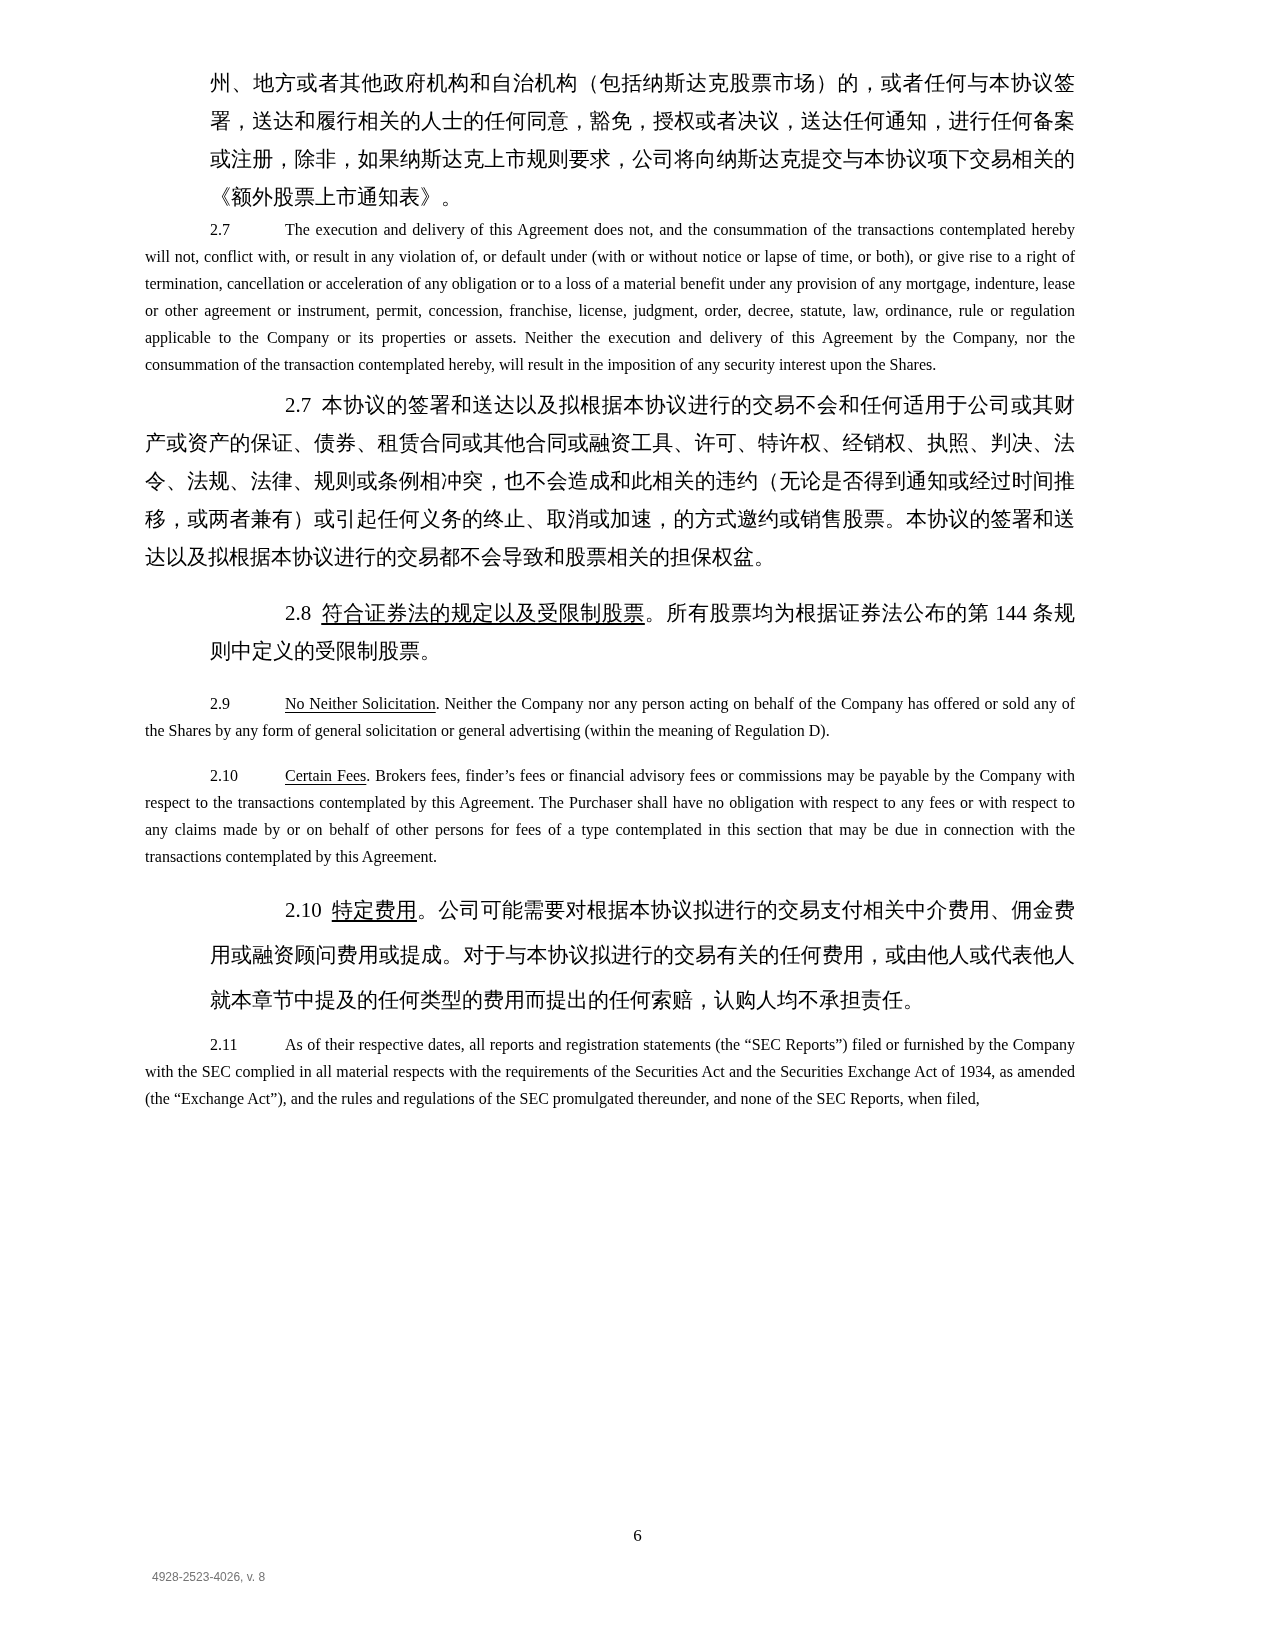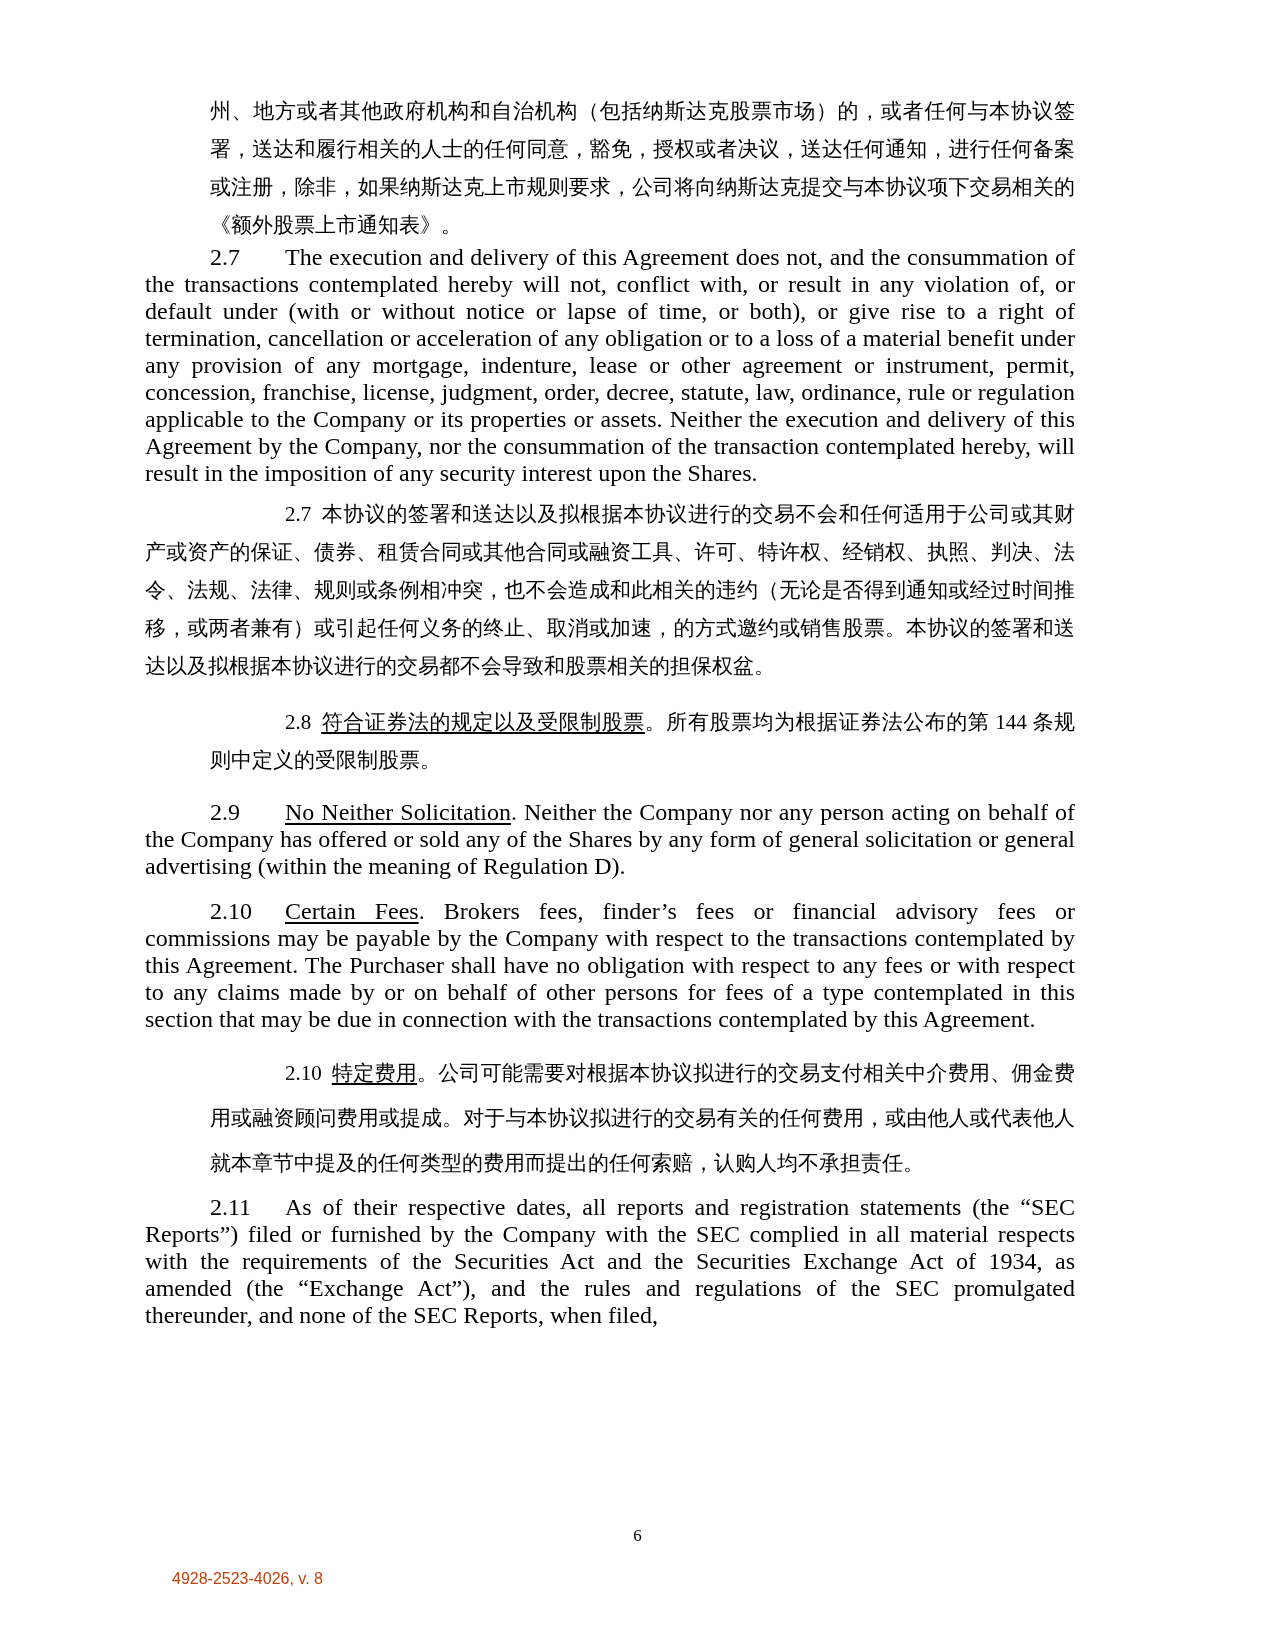--- a/index.html
+++ b/index.html
@@ -11,7 +11,7 @@
     color: #000000;
     font-family: "Liberation Serif", serif;
     box-sizing: border-box;
-    padding: 92px 200px 0 145px;
+    padding: 64px 200px 0 145px;
     overflow: hidden;
   }
   p { margin: 0; text-align: justify; }

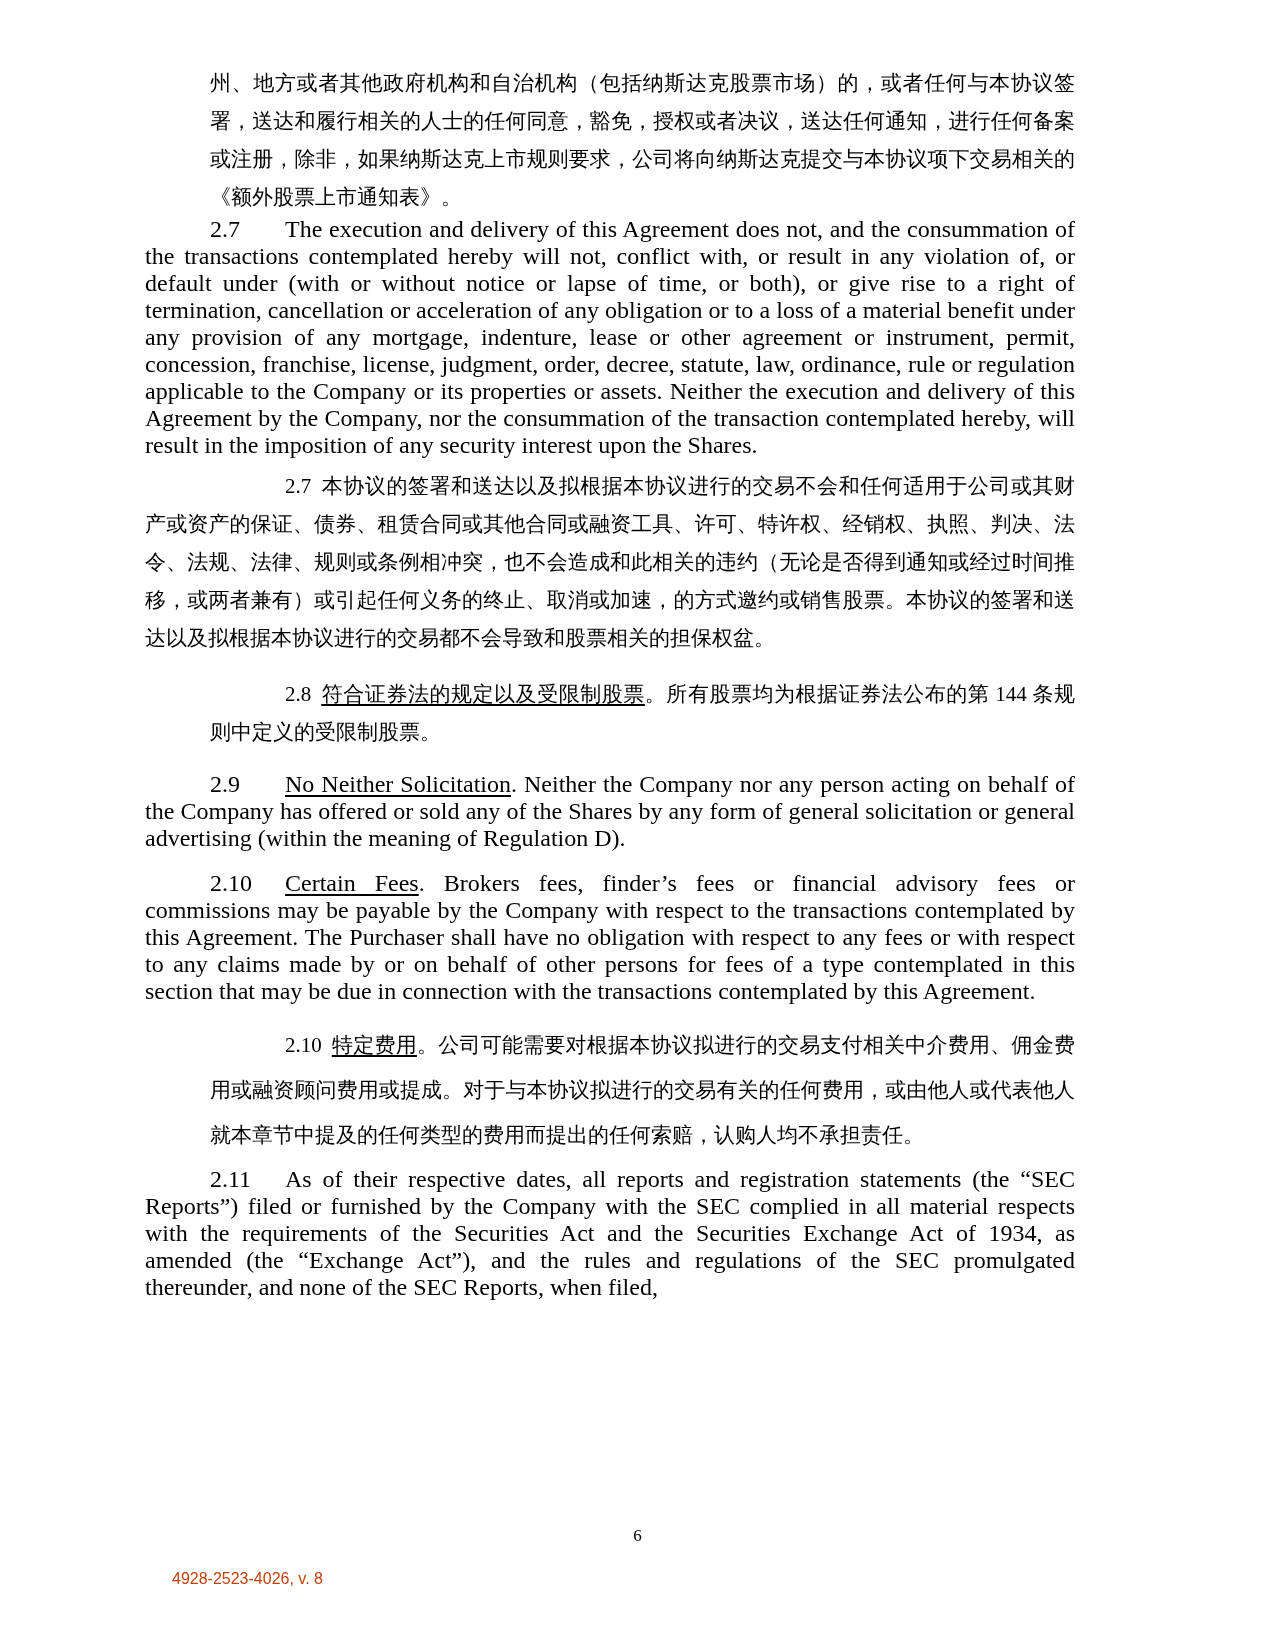--- a/index.html
+++ b/index.html
@@ -17,7 +17,7 @@
   p { margin: 0; text-align: justify; }
 
   
-  .en { font-size: 24px; line-height: 27px; font-family: "Liberation Serif", serif; }
+  .en { font-size: 16px; line-height: 27px; font-family: "Liberation Serif", serif; }
   .en .num { display: inline-block; width: 75px; text-indent: 0; }
   .en-first-indent { text-indent: 65px; }
 

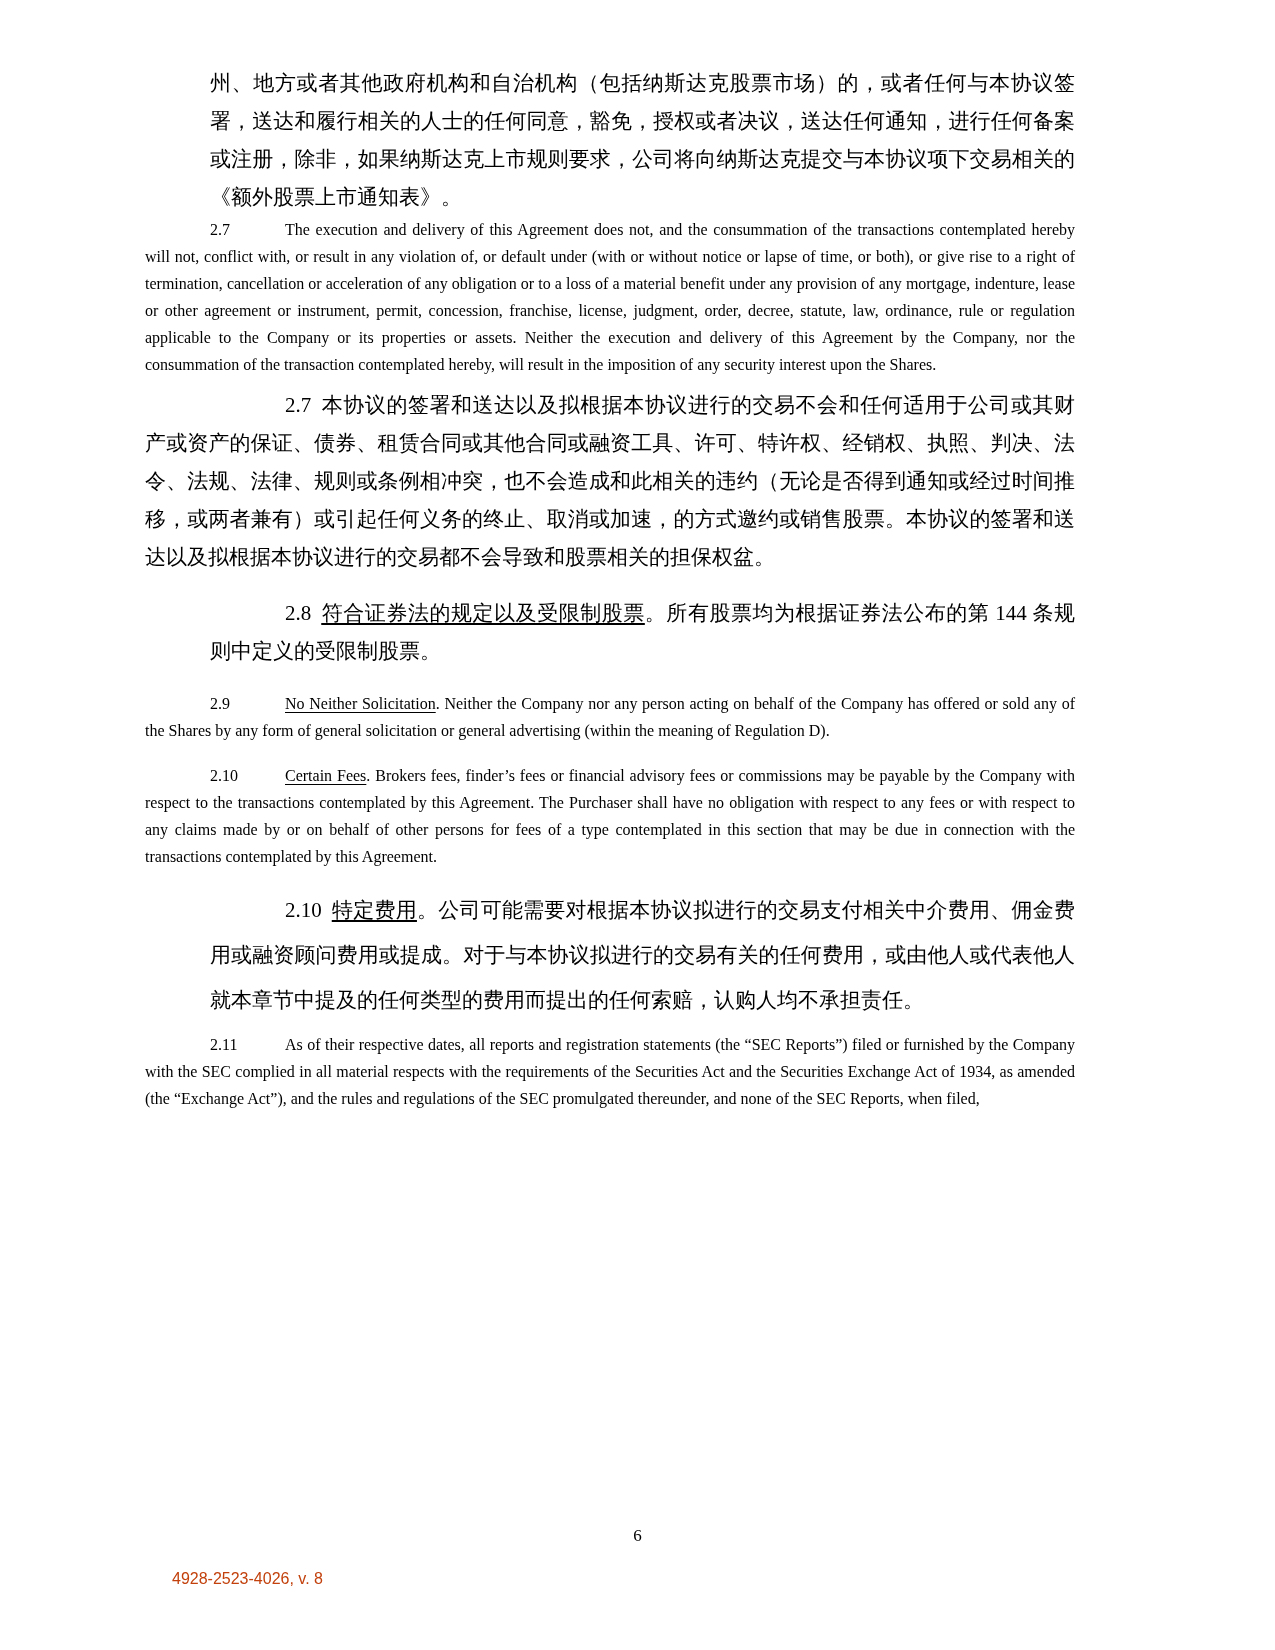--- a/index.html
+++ b/index.html
@@ -55,10 +55,9 @@
     position: absolute;
     top: 1570px;
     left: 152px;
-    font-size: 16px;
+    font-size: 12px;
     font-family: "Liberation Sans", sans-serif;
-    color: #c2410c;
-    margin-left: 20px;
+    color: #737373;
   }
 </style>
 </head>

